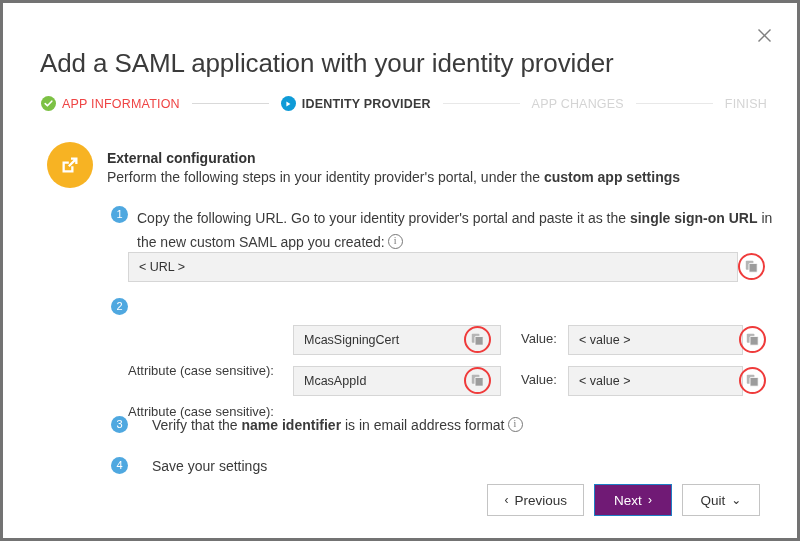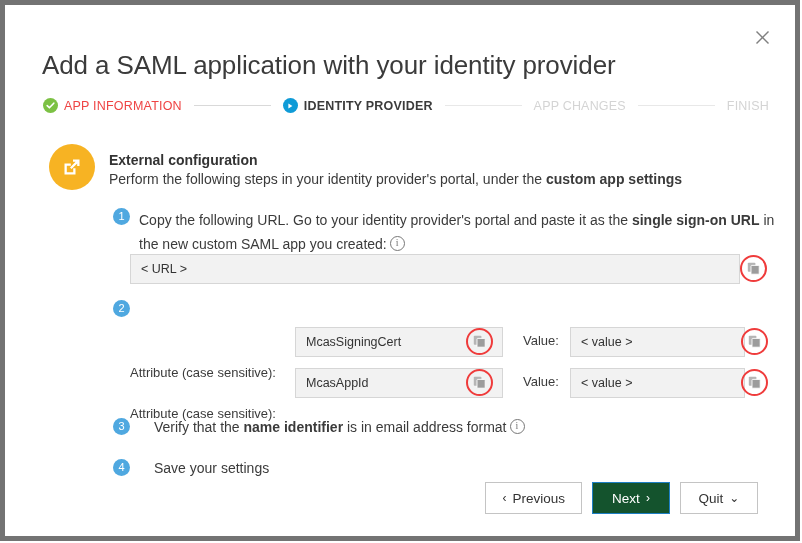--- a/index.html
+++ b/index.html
@@ -16,7 +16,7 @@
     position: relative;
     width: 800px;
     height: 541px;
-    border: 5px solid #737373;
+    border: 3px solid #737373;
     background: #ffffff;
     box-sizing: border-box;
     overflow: hidden;

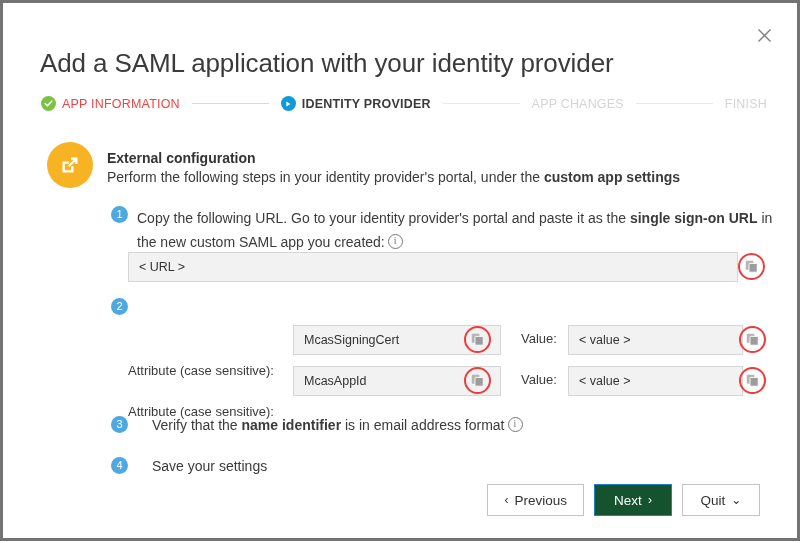--- a/index.html
+++ b/index.html
@@ -318,7 +318,7 @@
     white-space: nowrap;
   }
   .btn.primary {
-    background: #14532d;
+    background: #701a75;
     border-color: #1e7fc4;
     color: #ffffff;
     min-width: 78px;

